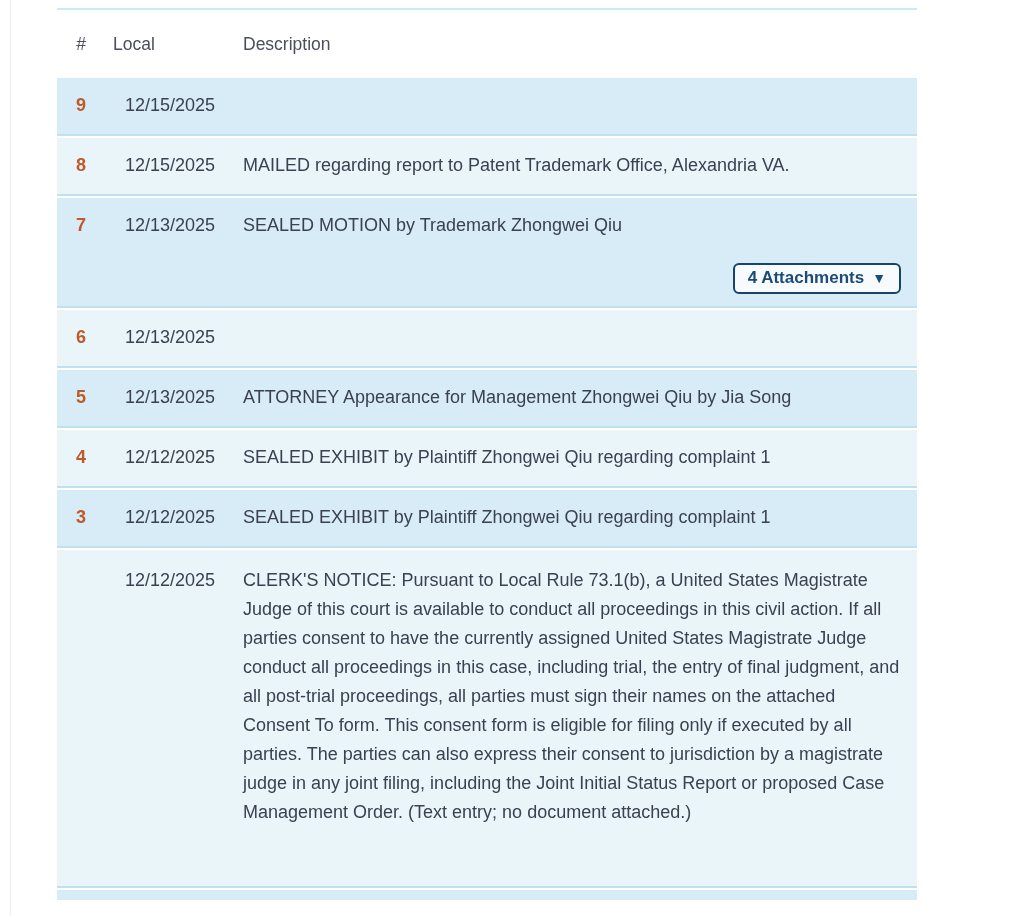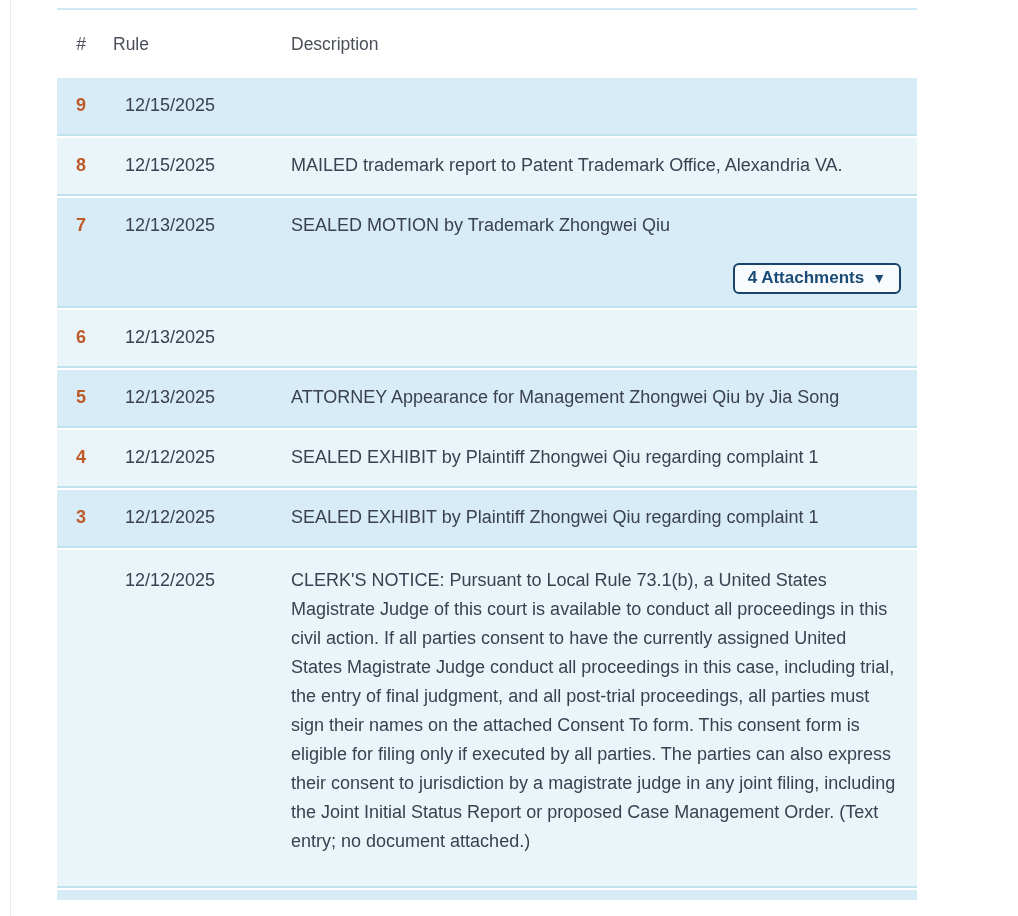--- a/index.html
+++ b/index.html
@@ -118,7 +118,7 @@
 
     <div class="header-row">
       <div class="cell-num">#</div>
-      <div class="cell-date">Rule</div>
+      <div class="cell-date">Local</div>
       <div class="cell-desc">Description</div>
     </div>
 

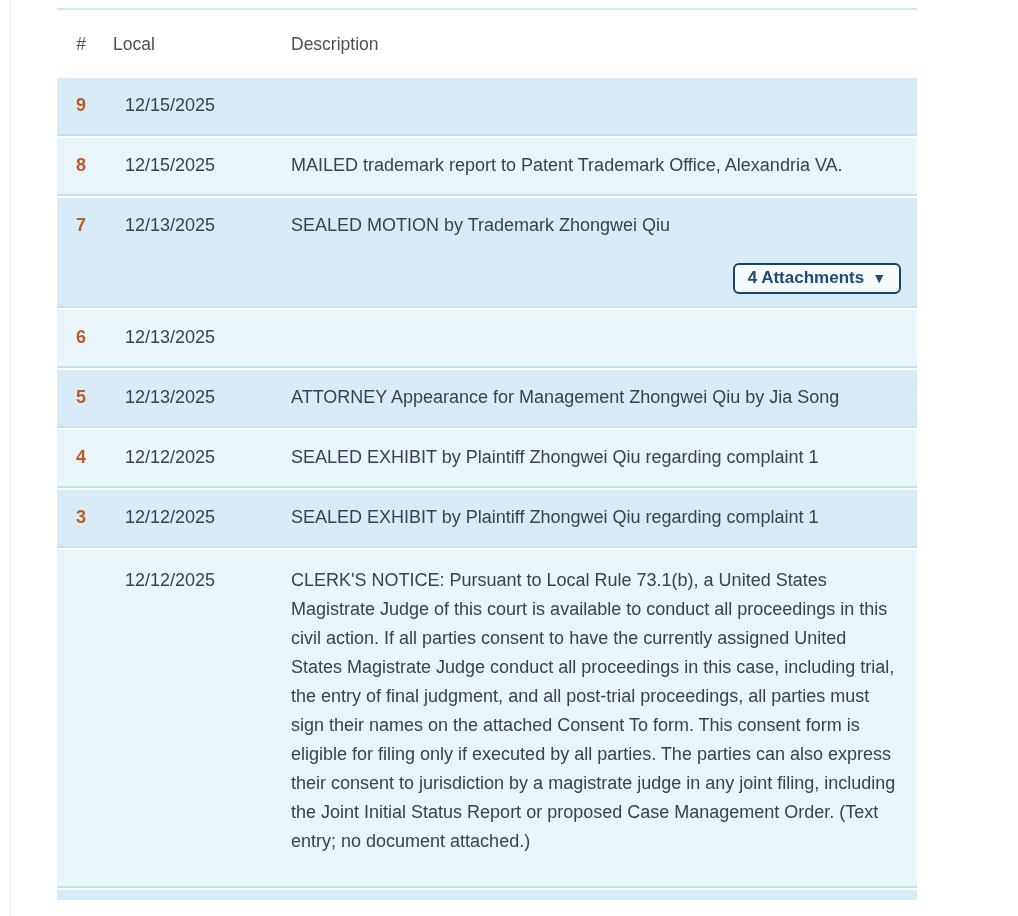--- a/index.html
+++ b/index.html
@@ -79,7 +79,6 @@
     flex: 1;
     box-sizing: border-box;
     padding-right: 16px;
-    margin-left: 48px;
   }
   .attachments-btn {
     position: absolute;

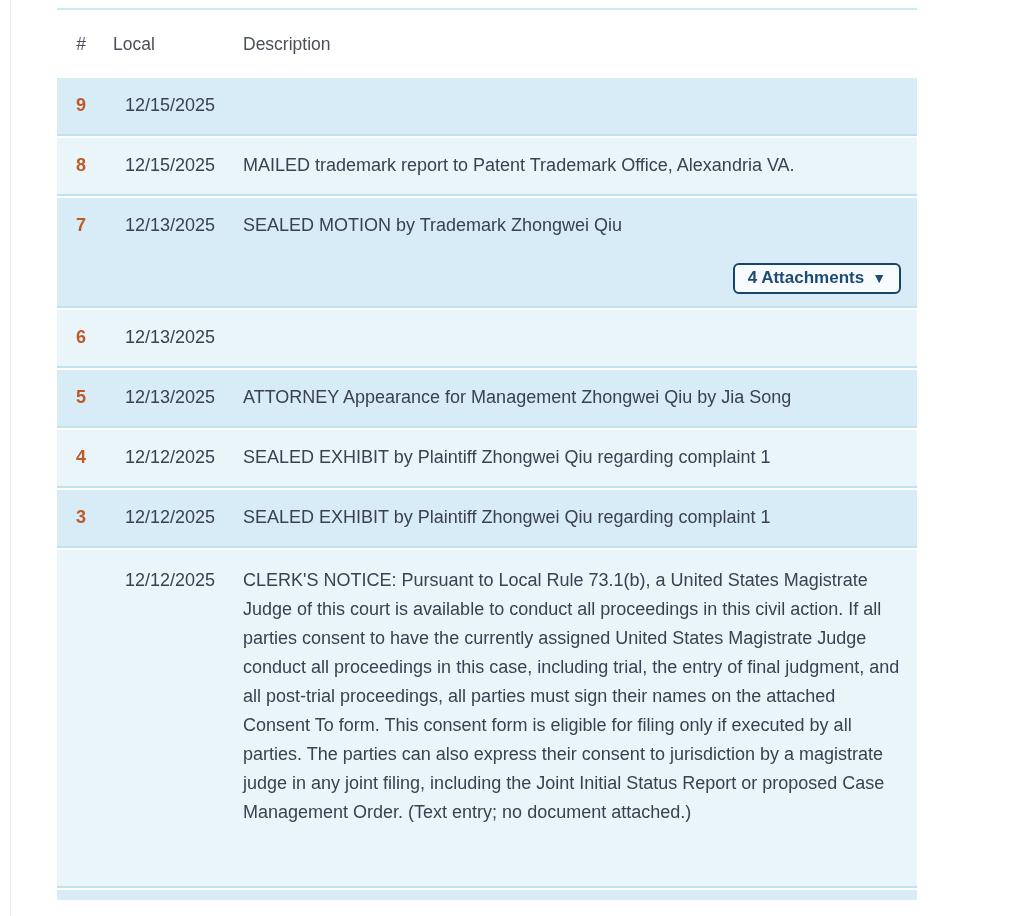--- a/index.html
+++ b/index.html
@@ -129,7 +129,7 @@
     <div class="row tone-light h-std">
       <div class="cell-num">8</div>
       <div class="cell-date">12/15/2025</div>
-      <div class="cell-desc">MAILED trademark report to Patent Trademark Office, Alexandria VA.</div>
+      <div class="cell-desc">MAILED regarding report to Patent Trademark Office, Alexandria VA.</div>
     </div>
 
     <div class="row tone-blue h-tall">

